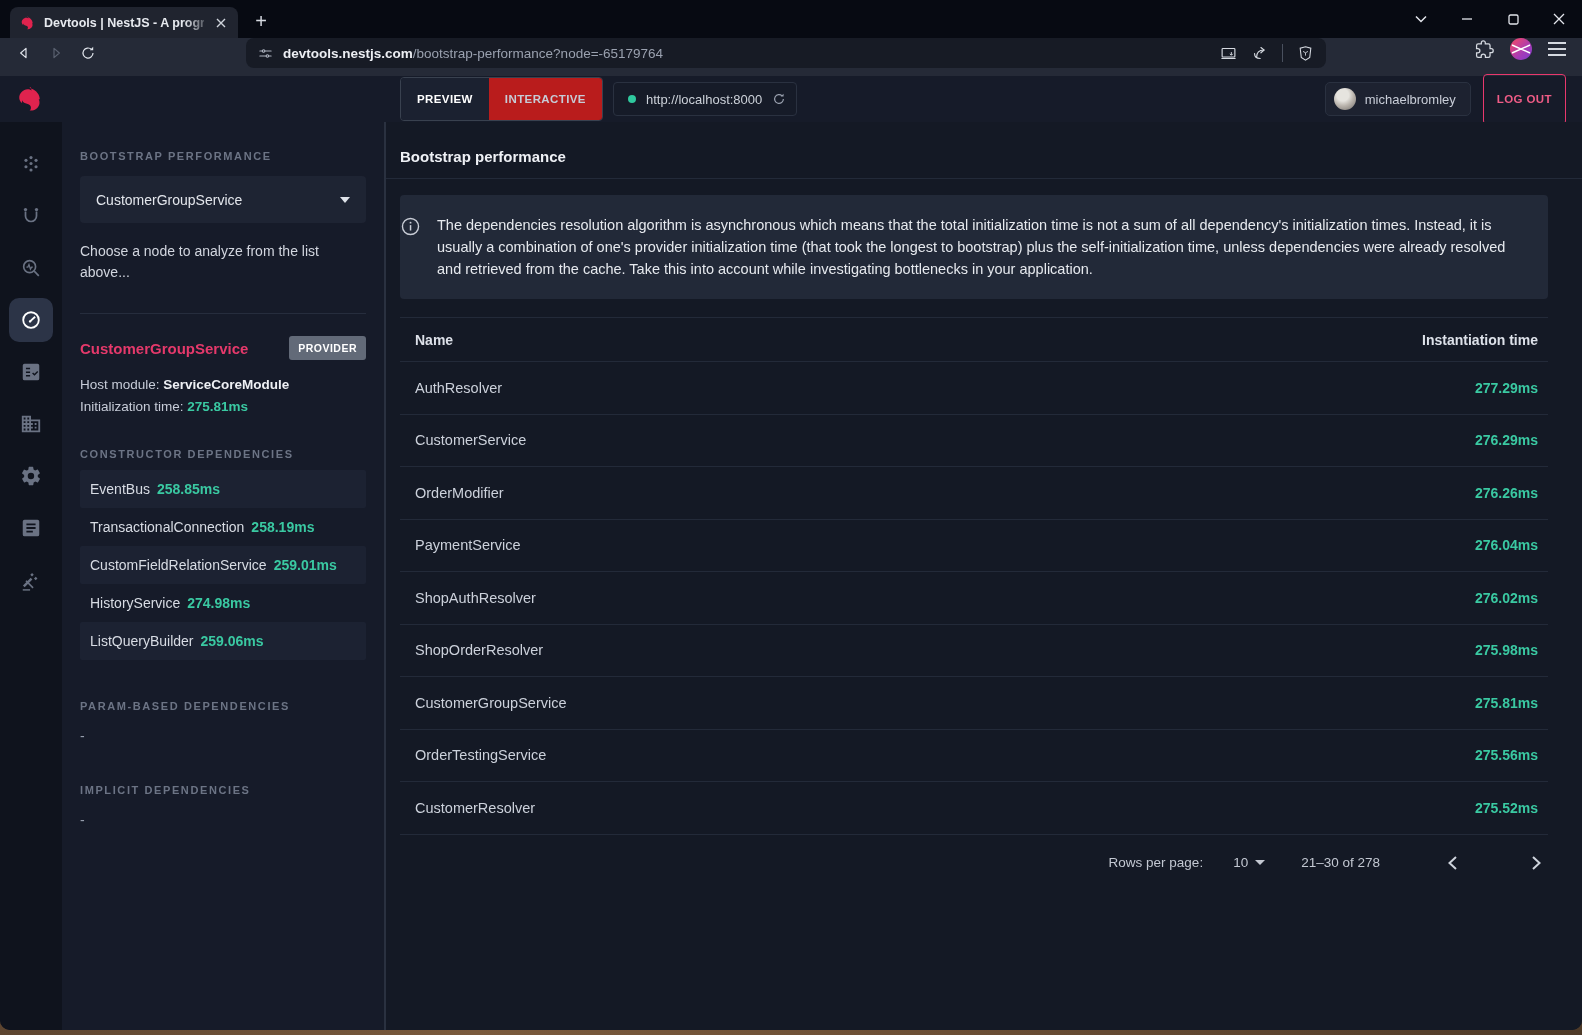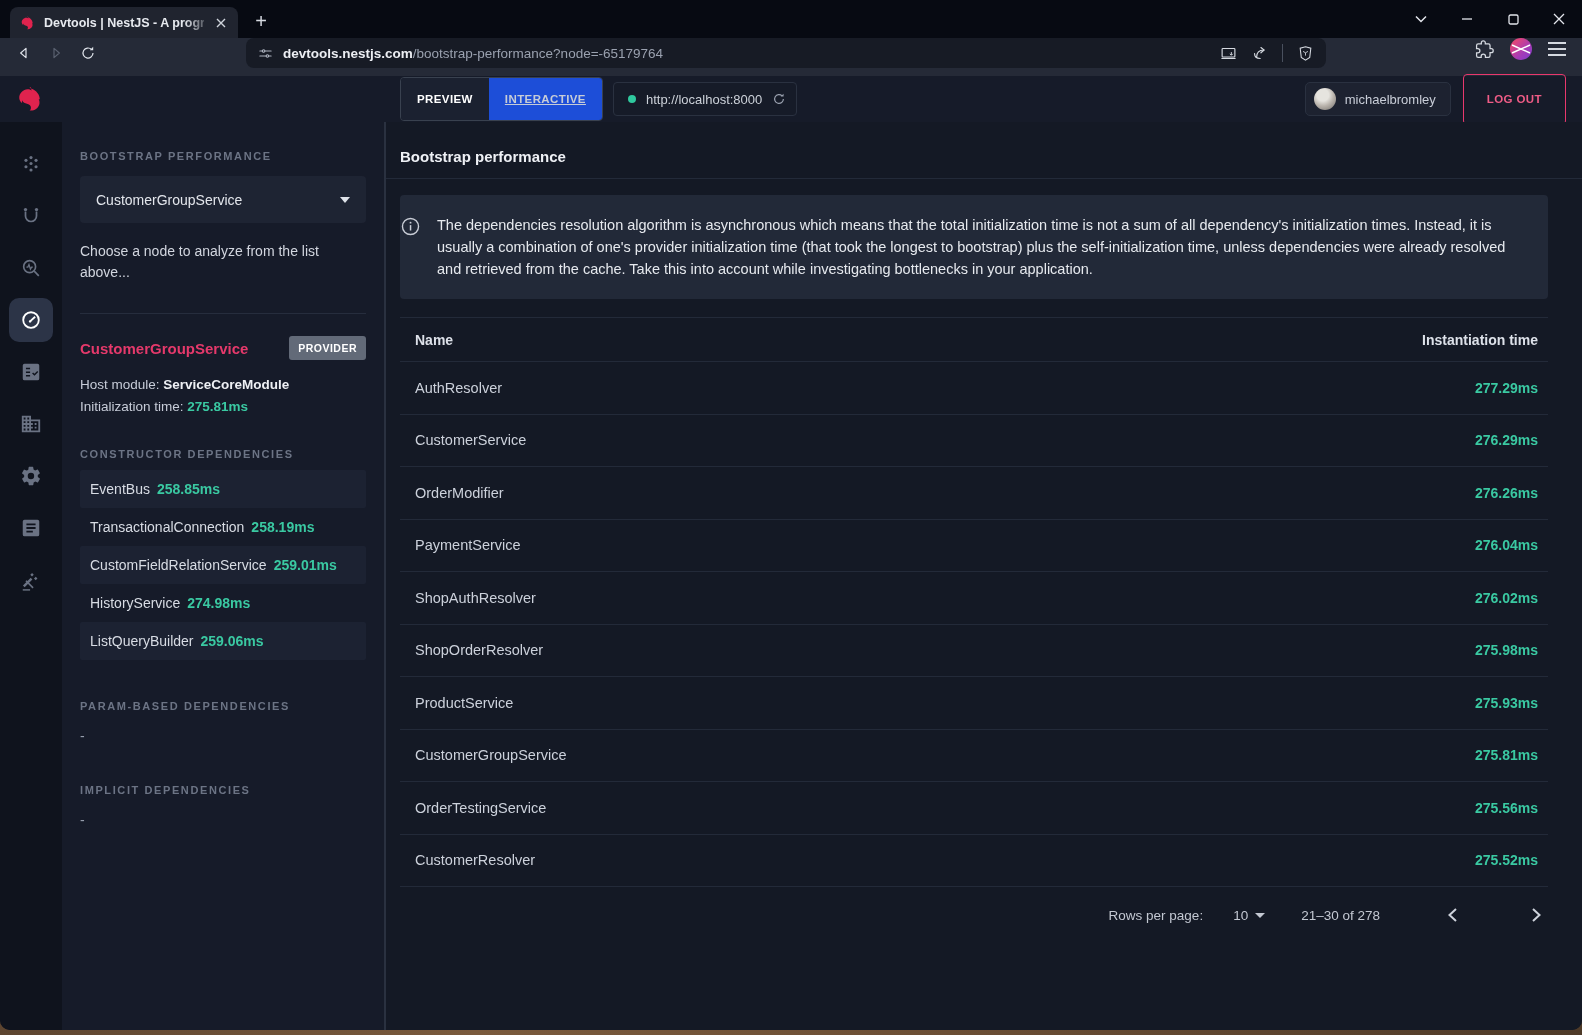--- a/index.html
+++ b/index.html
@@ -47,7 +47,7 @@
   .seg { margin-left:338px; display:flex; height:44px; border:1px solid #39414f; border-radius:4px; overflow:hidden; }
   .seg-btn { padding:0 16px; display:flex; align-items:center; font-size:11.5px; font-weight:700;
     letter-spacing:.4px; color:#fff; background:#1b2130; }
-  .seg-btn.active { background:#1d4ed8; color:#c6ccd7;text-decoration:underline; }
+  .seg-btn.active { background:#b91c1c; color:#c6ccd7; }
   .target-chip { margin-left:10px; height:34px; display:flex; align-items:center; gap:10px;
     background:#161b28; border:1px solid #2a3140; border-radius:4px; padding:0 10px 0 14px; }
   .green-dot { width:8px; height:8px; border-radius:50%; background:#2fc89e; }

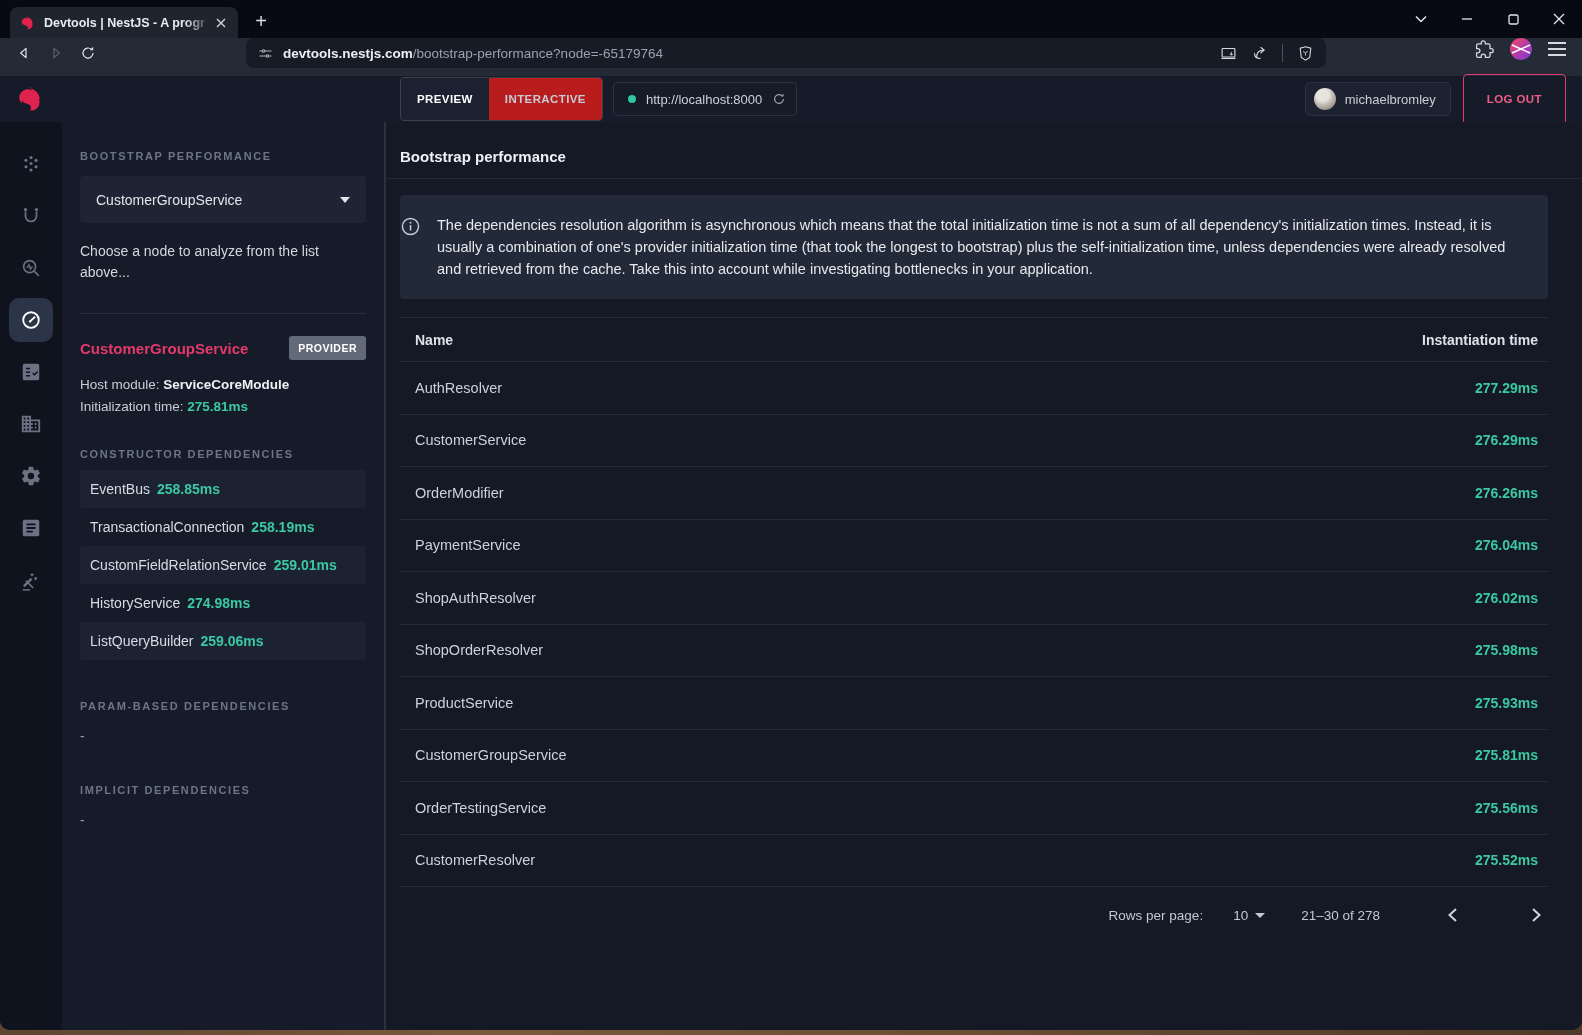--- a/index.html
+++ b/index.html
@@ -58,7 +58,7 @@
   .user-avatar { width:22px; height:22px; border-radius:50%;
     background:radial-gradient(circle at 40% 32%,#e6e4df 0 30%,#b9b3ac 55%,#6e6a66); }
   .user-name { font-size:13px; color:#c9ced8; }
-  .logout-btn { margin:0 16px 0 12px; height:51px; padding:0 23px; display:flex; align-items:center;
+  .logout-btn { margin:0 16px 0 12px; height:51px; padding:0 13px; display:flex; align-items:center;
     border:1px solid #e8386d; border-radius:4px; color:#ef5c86; font-size:11.5px; font-weight:700; letter-spacing:.4px; background:transparent; }
 
   

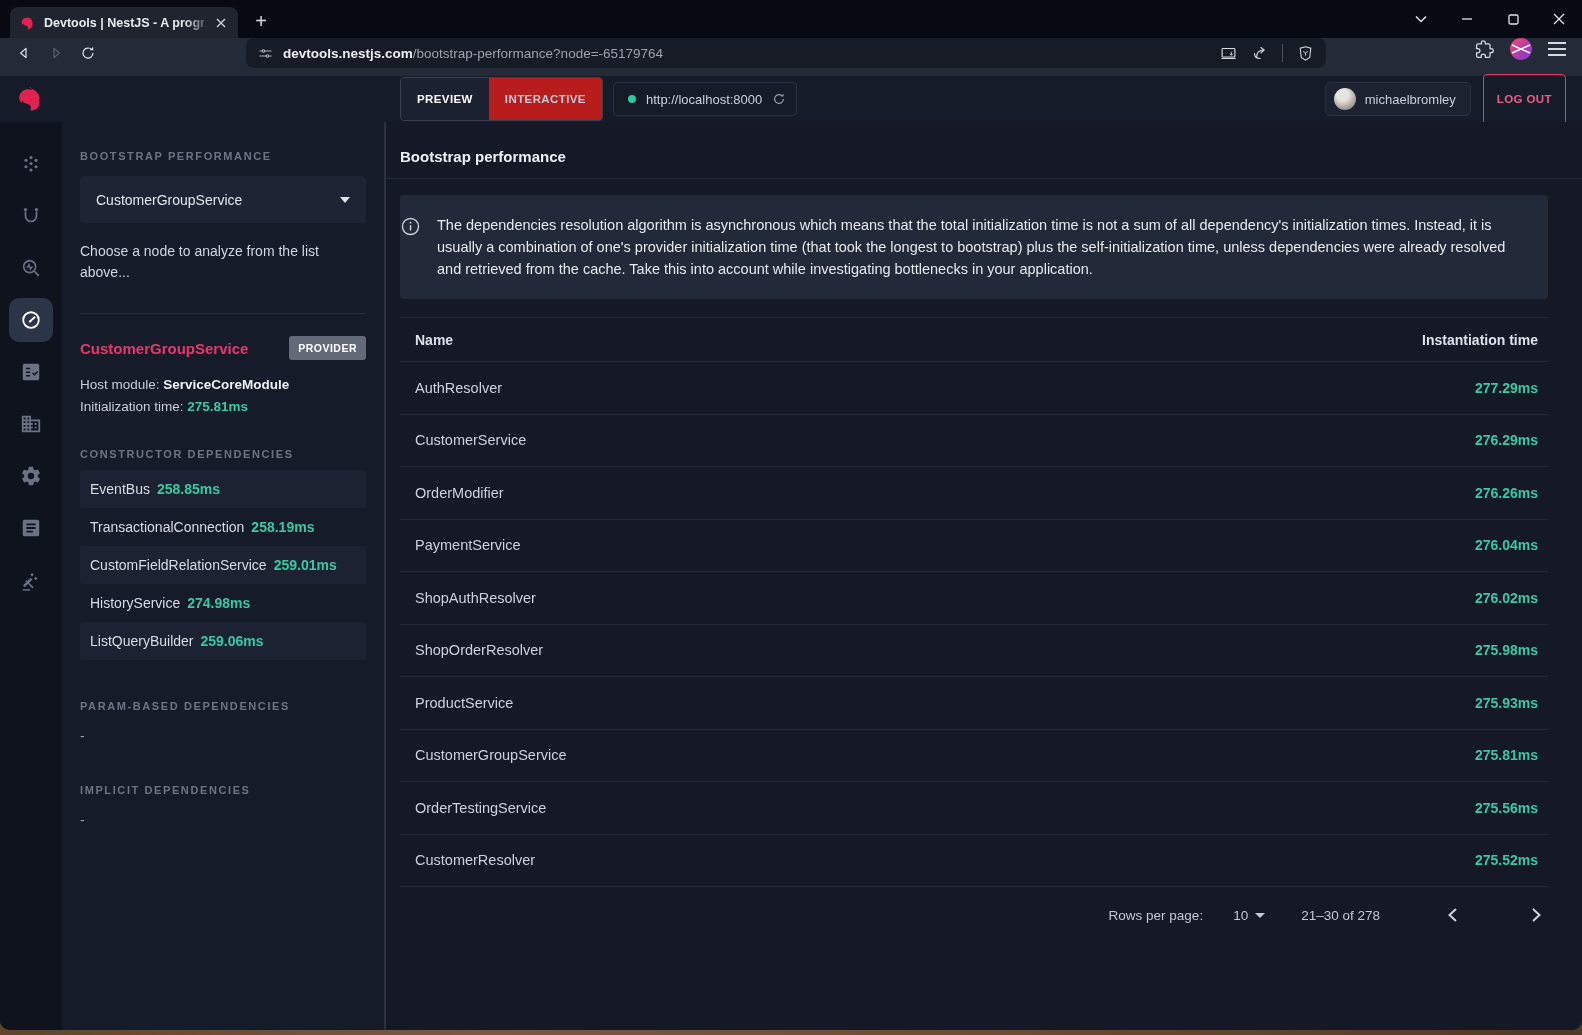--- a/index.html
+++ b/index.html
@@ -410,10 +410,6 @@
             <span class="td-time">275.98ms</span>
           </div>
         <div class="trow">
-            <span class="td-name">ProductService</span>
-            <span class="td-time">275.93ms</span>
-          </div>
-        <div class="trow">
             <span class="td-name">CustomerGroupService</span>
             <span class="td-time">275.81ms</span>
           </div>

